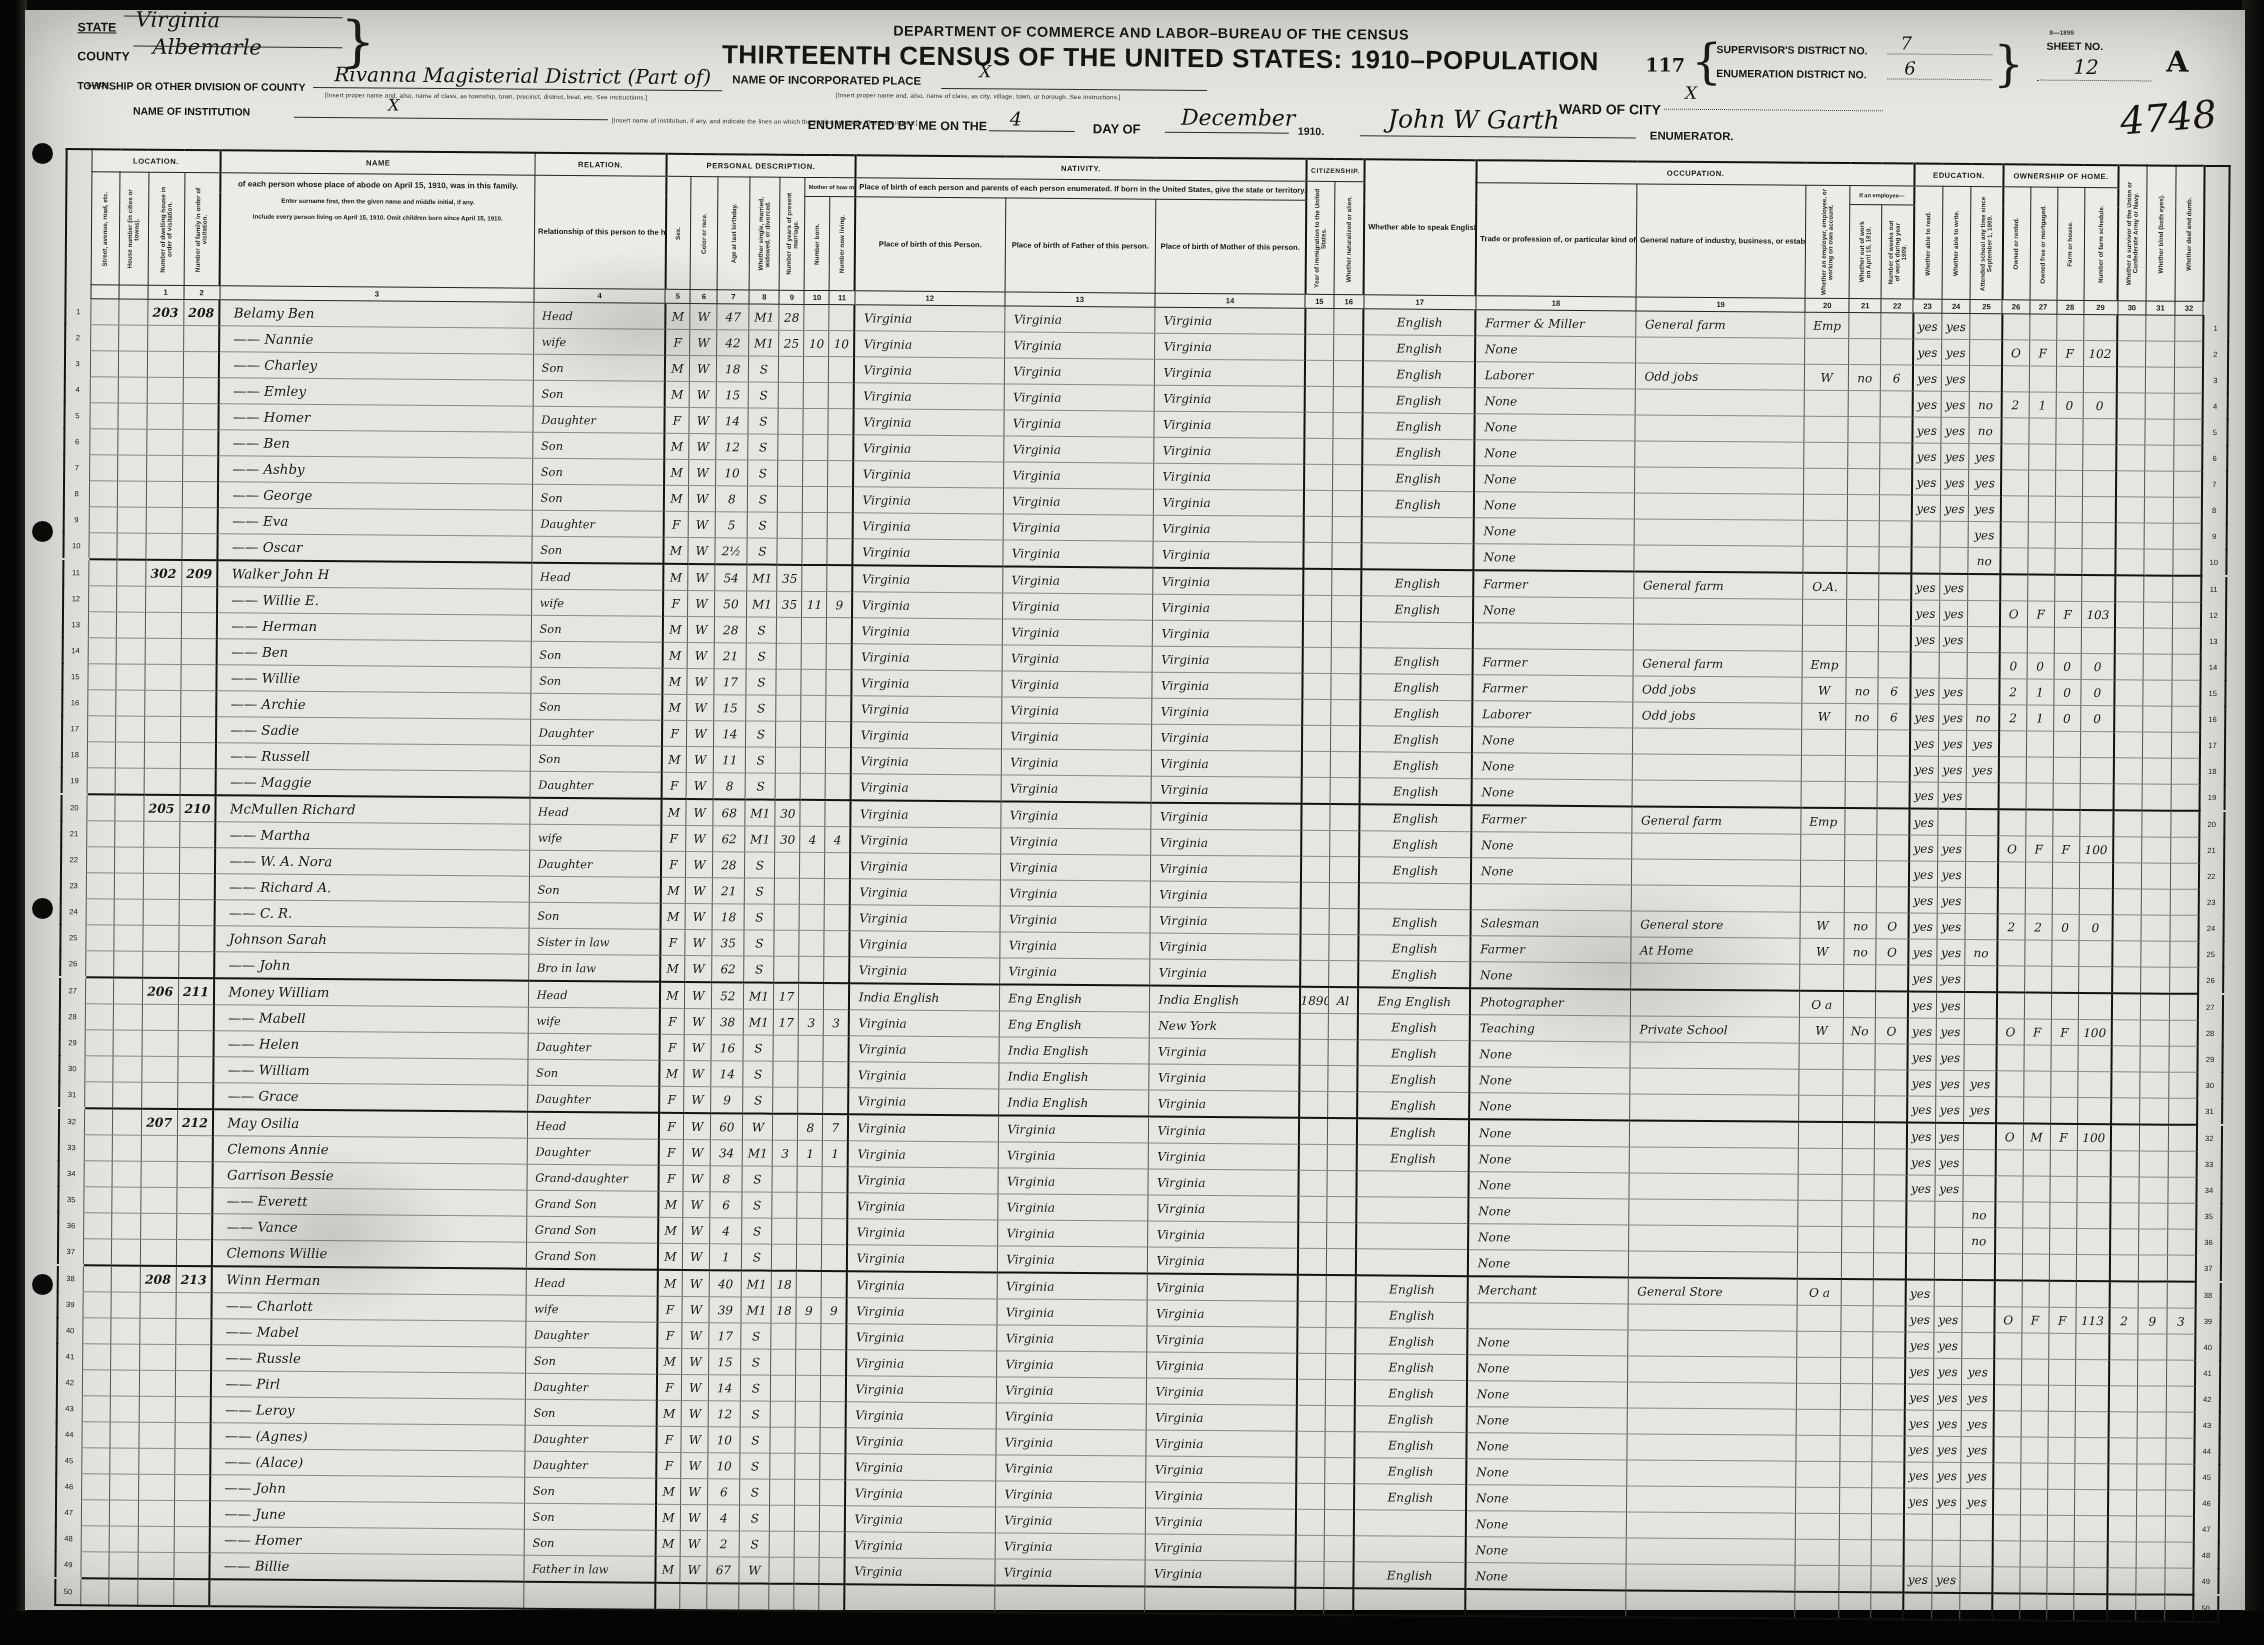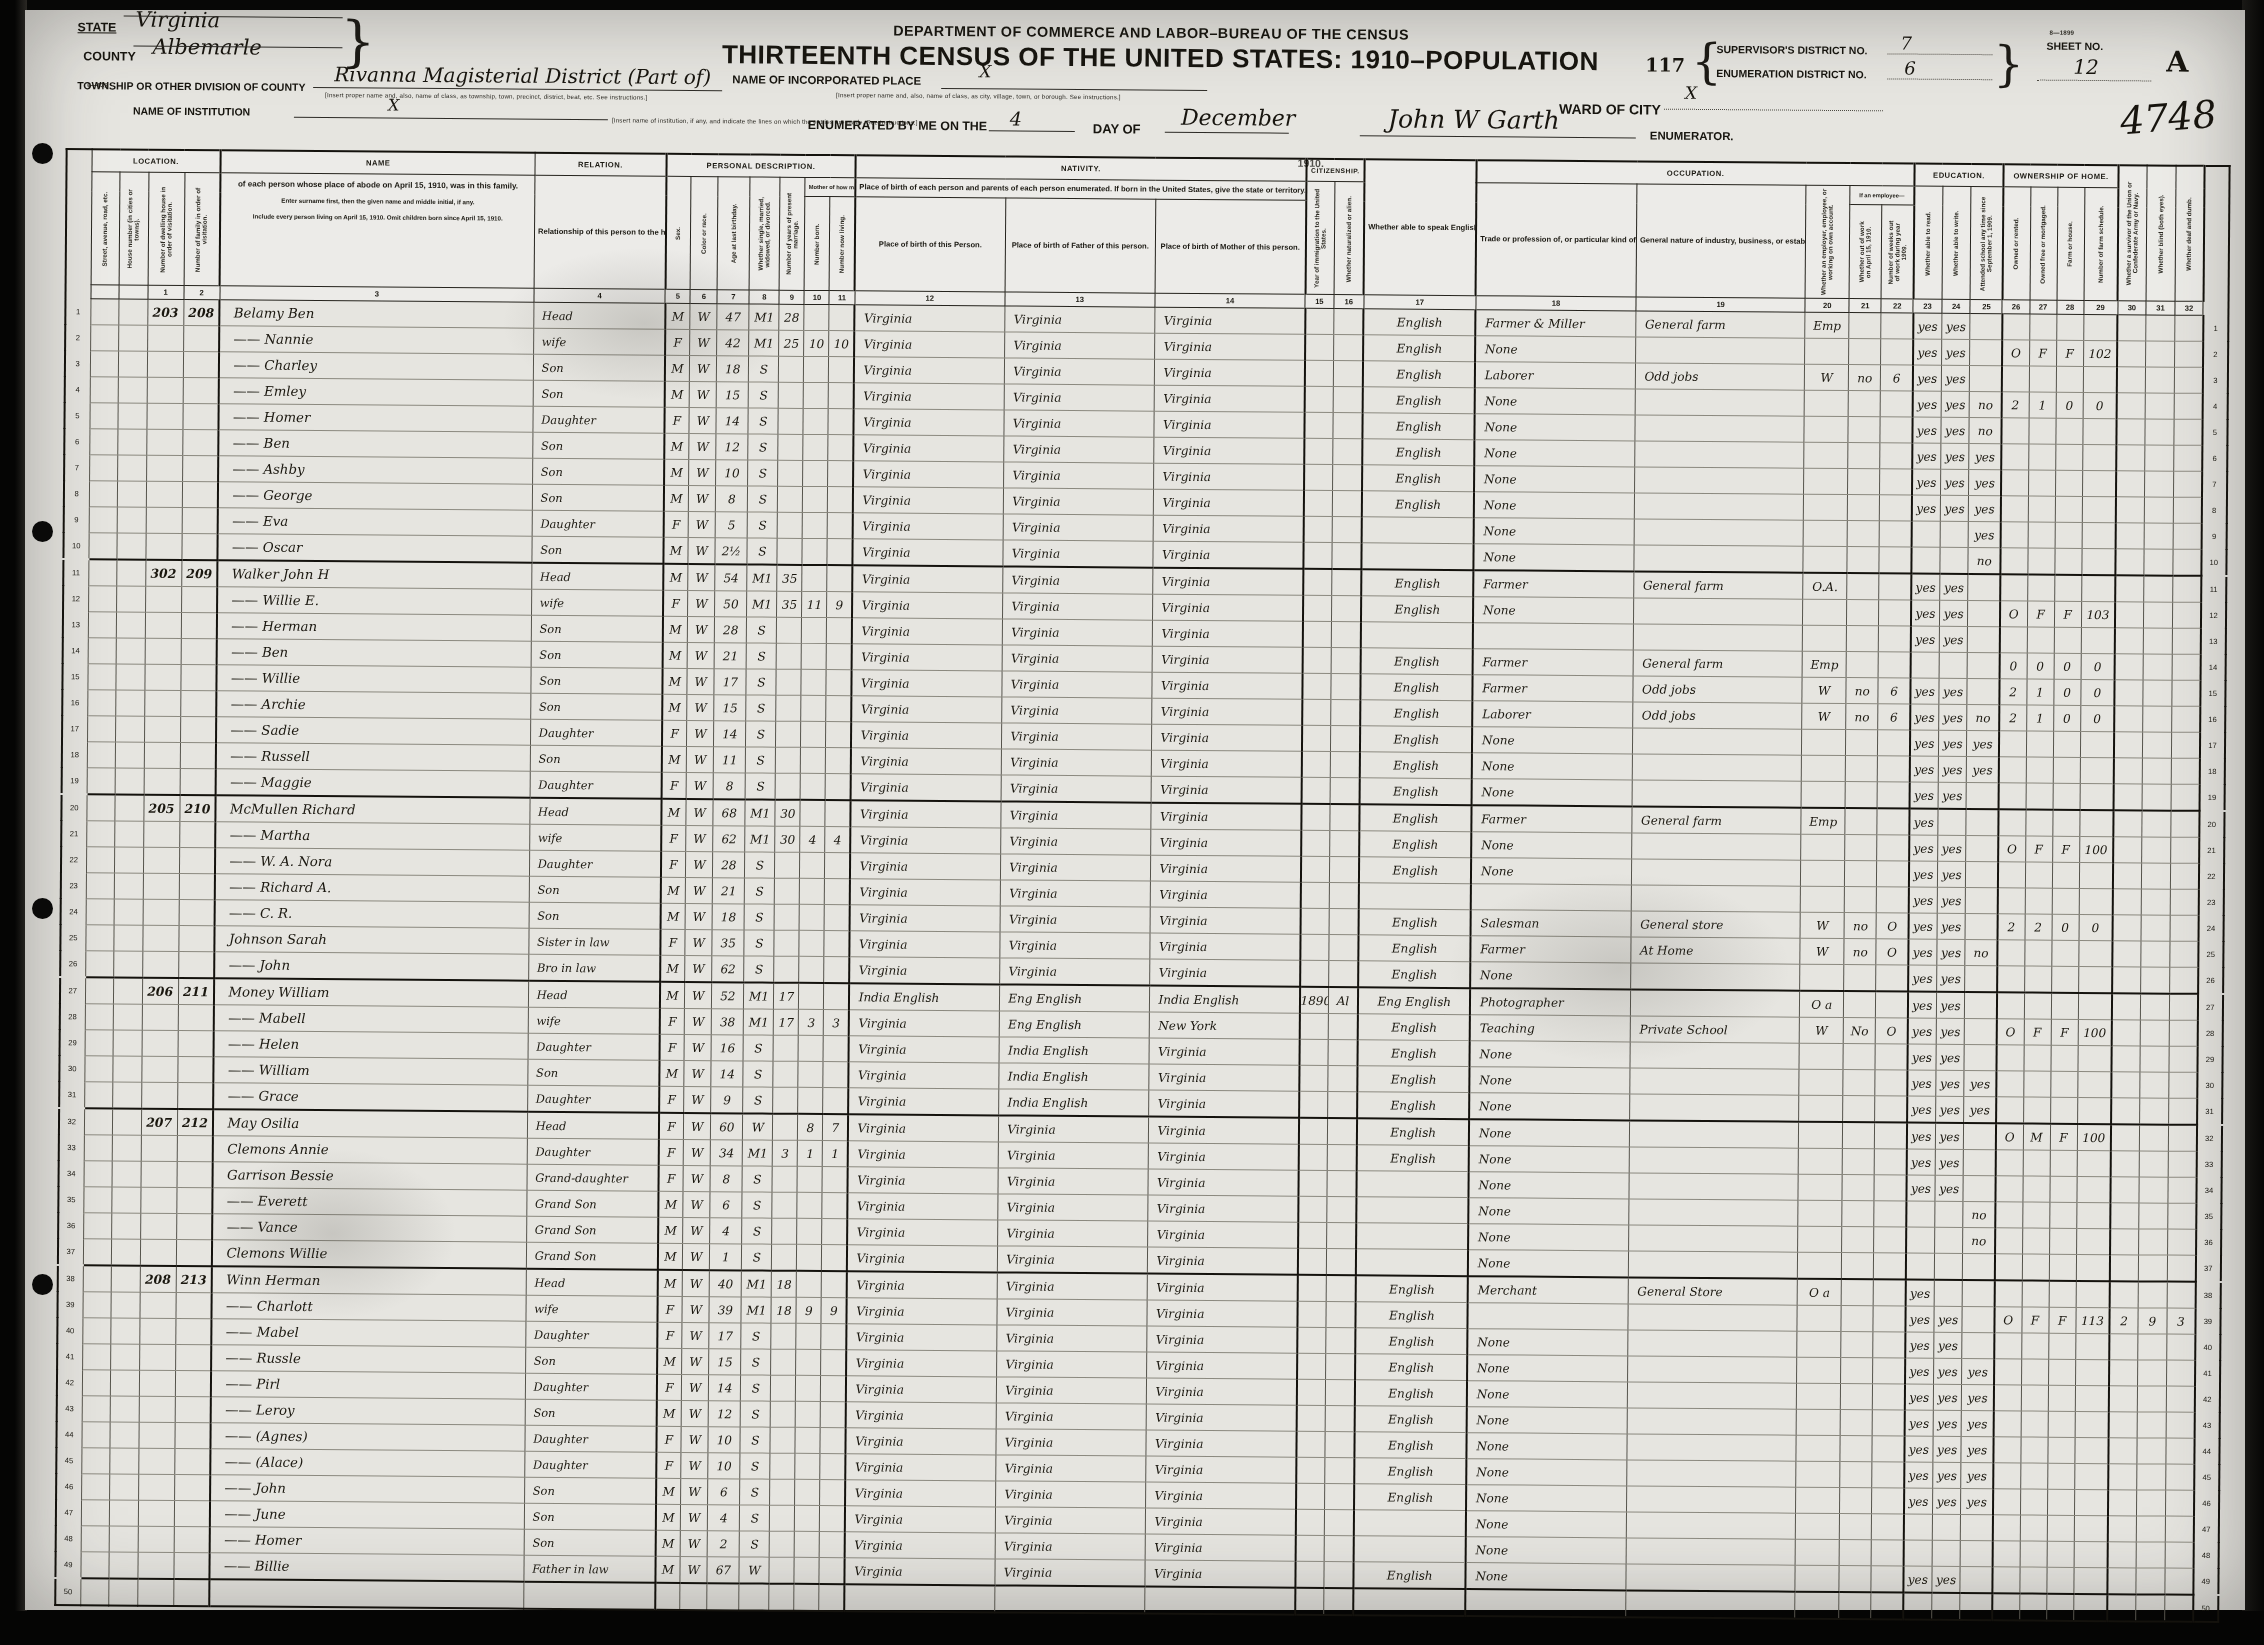--- a/index.html
+++ b/index.html
@@ -61,7 +61,7 @@
   <div class="lab" style="left:49px;top:15px;font-size:12.4px;text-decoration:underline;">STATE</div>
   <div class="hwt" style="left:107px;top:1.9px;font-size:21px;">Virginia</div>
   <div class="rule" style="left:95px;top:9.5px;width:219px;"></div>
-  <div class="lab" style="left:55px;top:44px;font-size:12.4px;">COUNTY</div>
+  <div class="lab" style="left:49px;top:44px;font-size:12.4px;">COUNTY</div>
   <div class="hwt" style="left:124px;top:28.5px;font-size:21px;">Albemarle</div>
   <div class="rule" style="left:105px;top:40px;width:209px;"></div>
   <div class="brace" style="left:312px;top:1.9px;font-size:55px;">}</div>

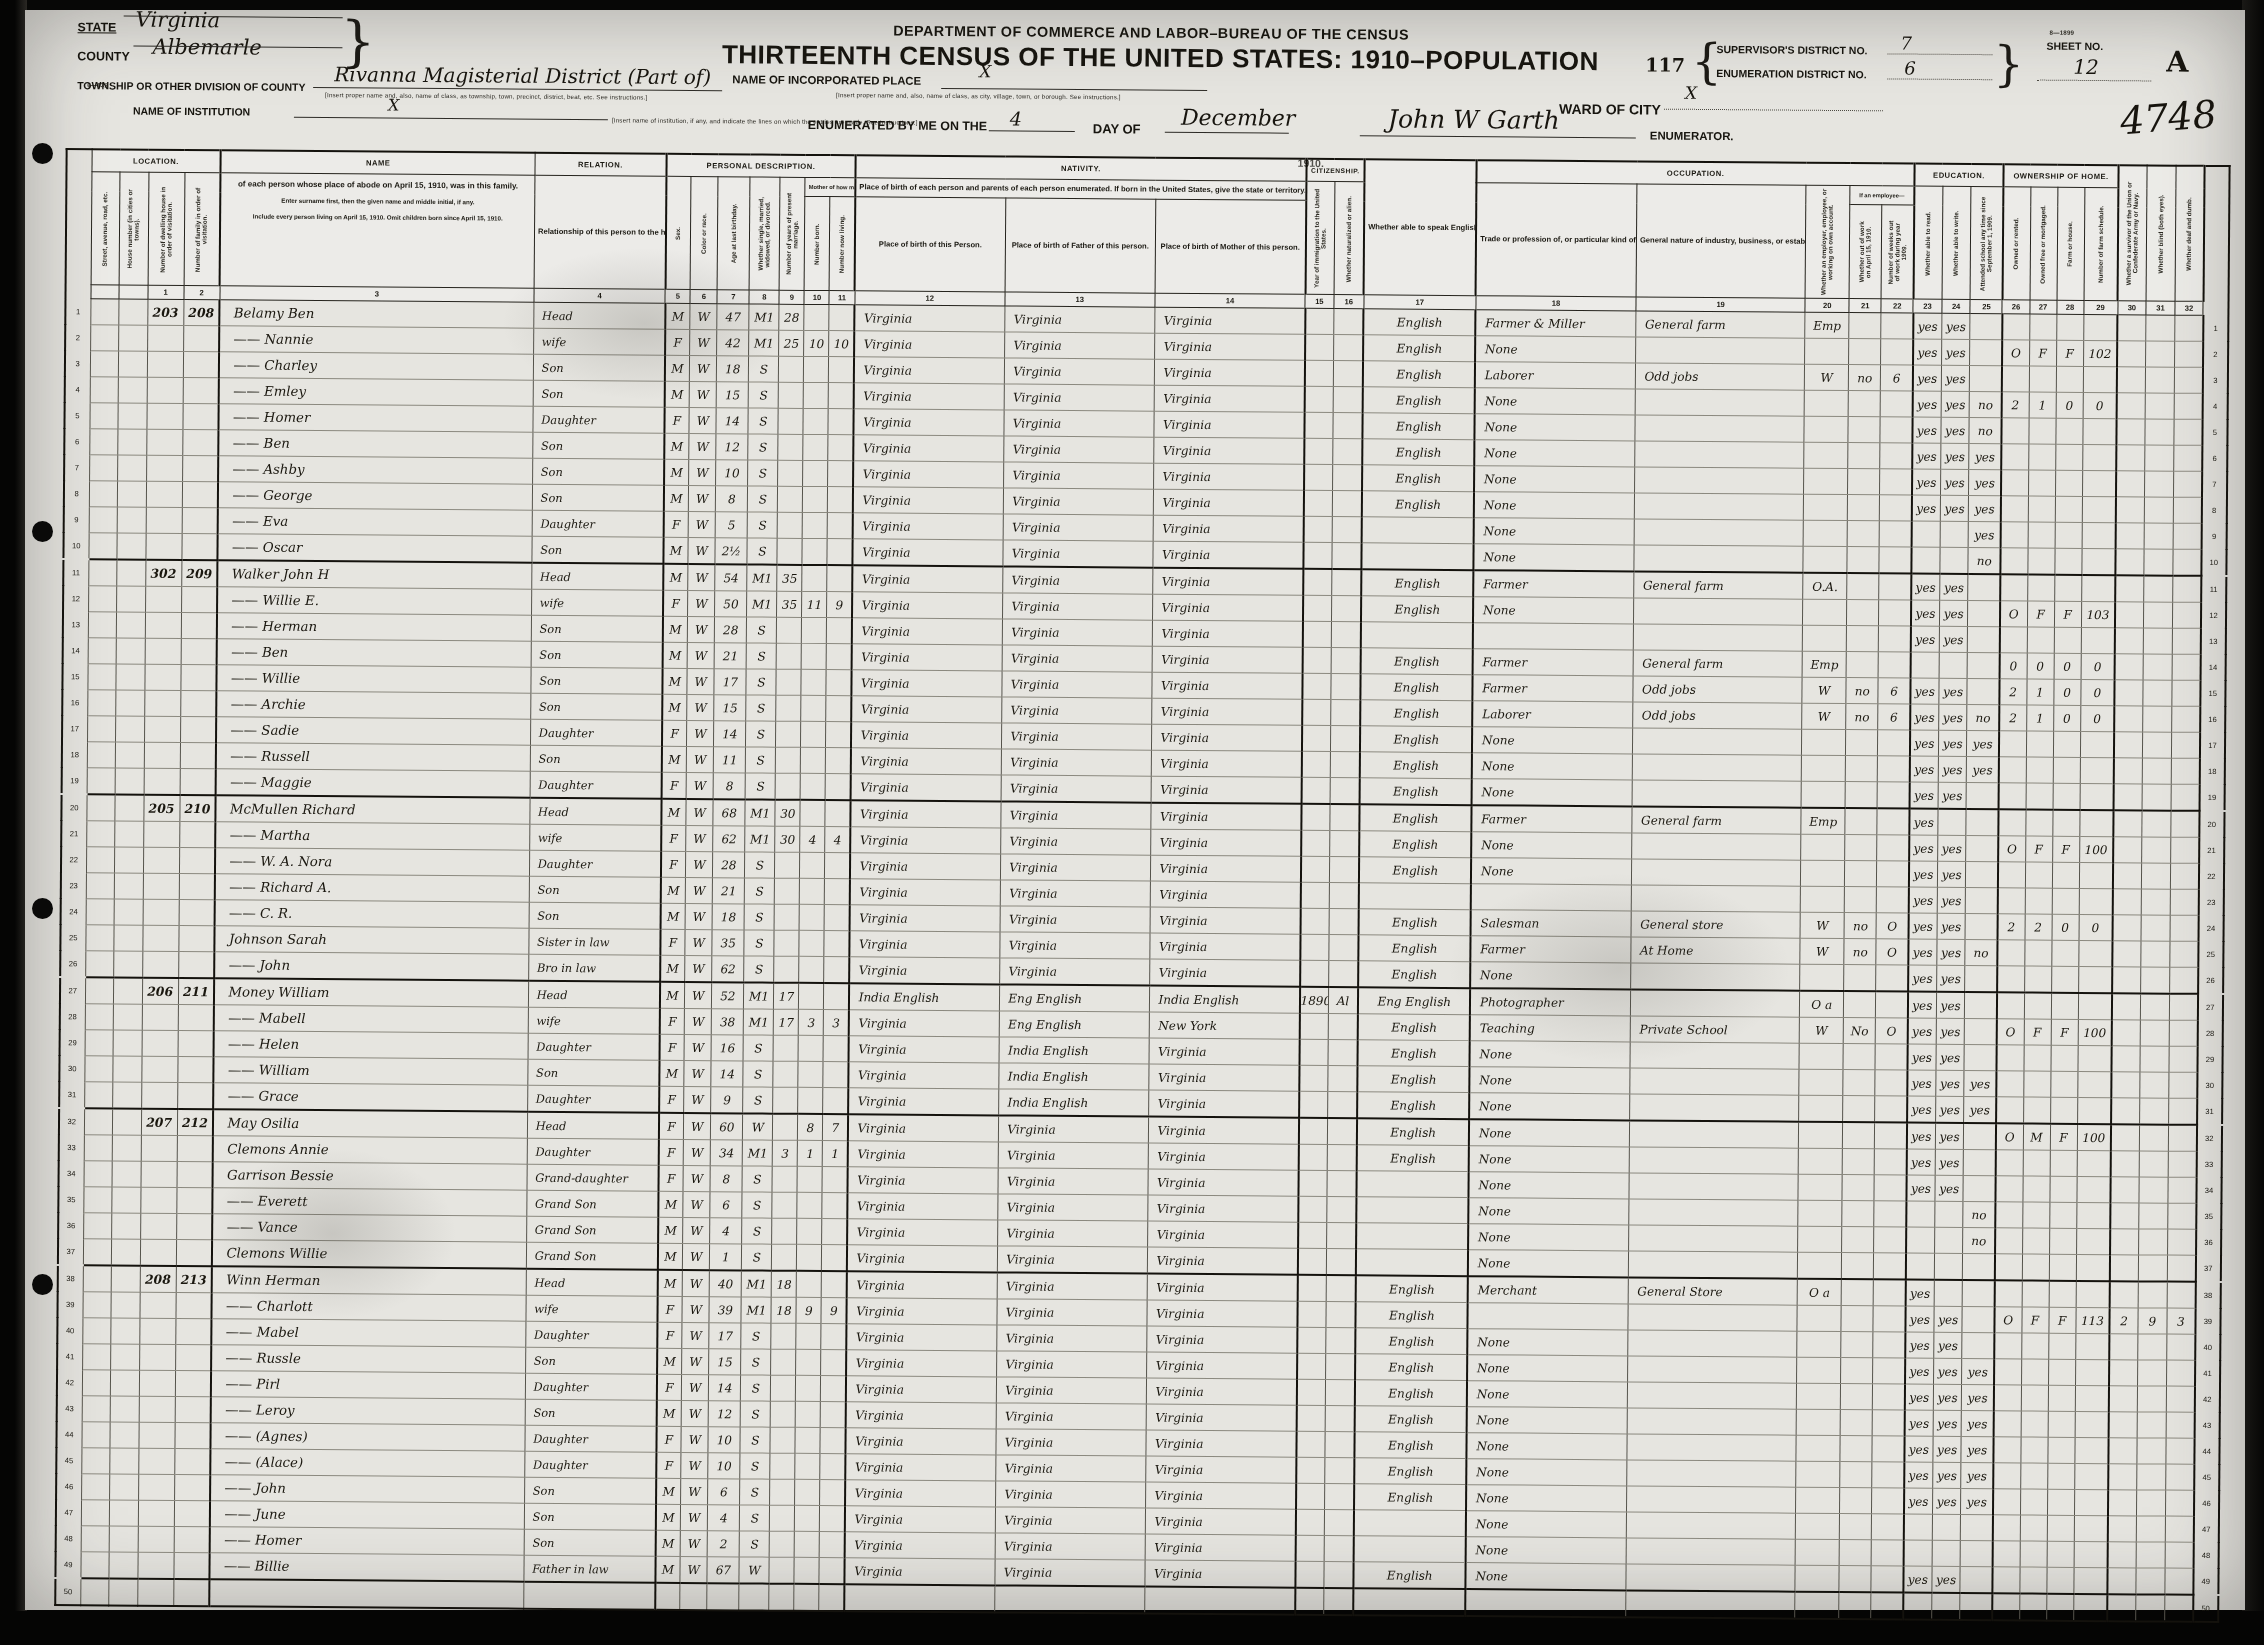--- a/index.html
+++ b/index.html
@@ -90,7 +90,7 @@
   <div class="lab" style="left:1065px;top:108px;font-size:13px;">DAY OF</div>
   <div class="hwt" style="left:1153px;top:91px;font-size:22px;">December</div>
   <div class="rule" style="left:1137px;top:118px;width:124px;"></div>
-  <div class="lab" style="left:1270px;top:110px;font-size:10.5px;margin-top:32px;">1910.</div>
+  <div class="lab" style="left:1270px;top:110px;font-size:10.5px;">1910.</div>
   <div class="hwt" style="left:1360px;top:89px;font-size:25px;">John W Garth</div>
   <div class="rule" style="left:1332px;top:120px;width:276px;"></div>
   <div class="lab" style="left:1622px;top:112px;font-size:11.4px;">ENUMERATOR.</div>

